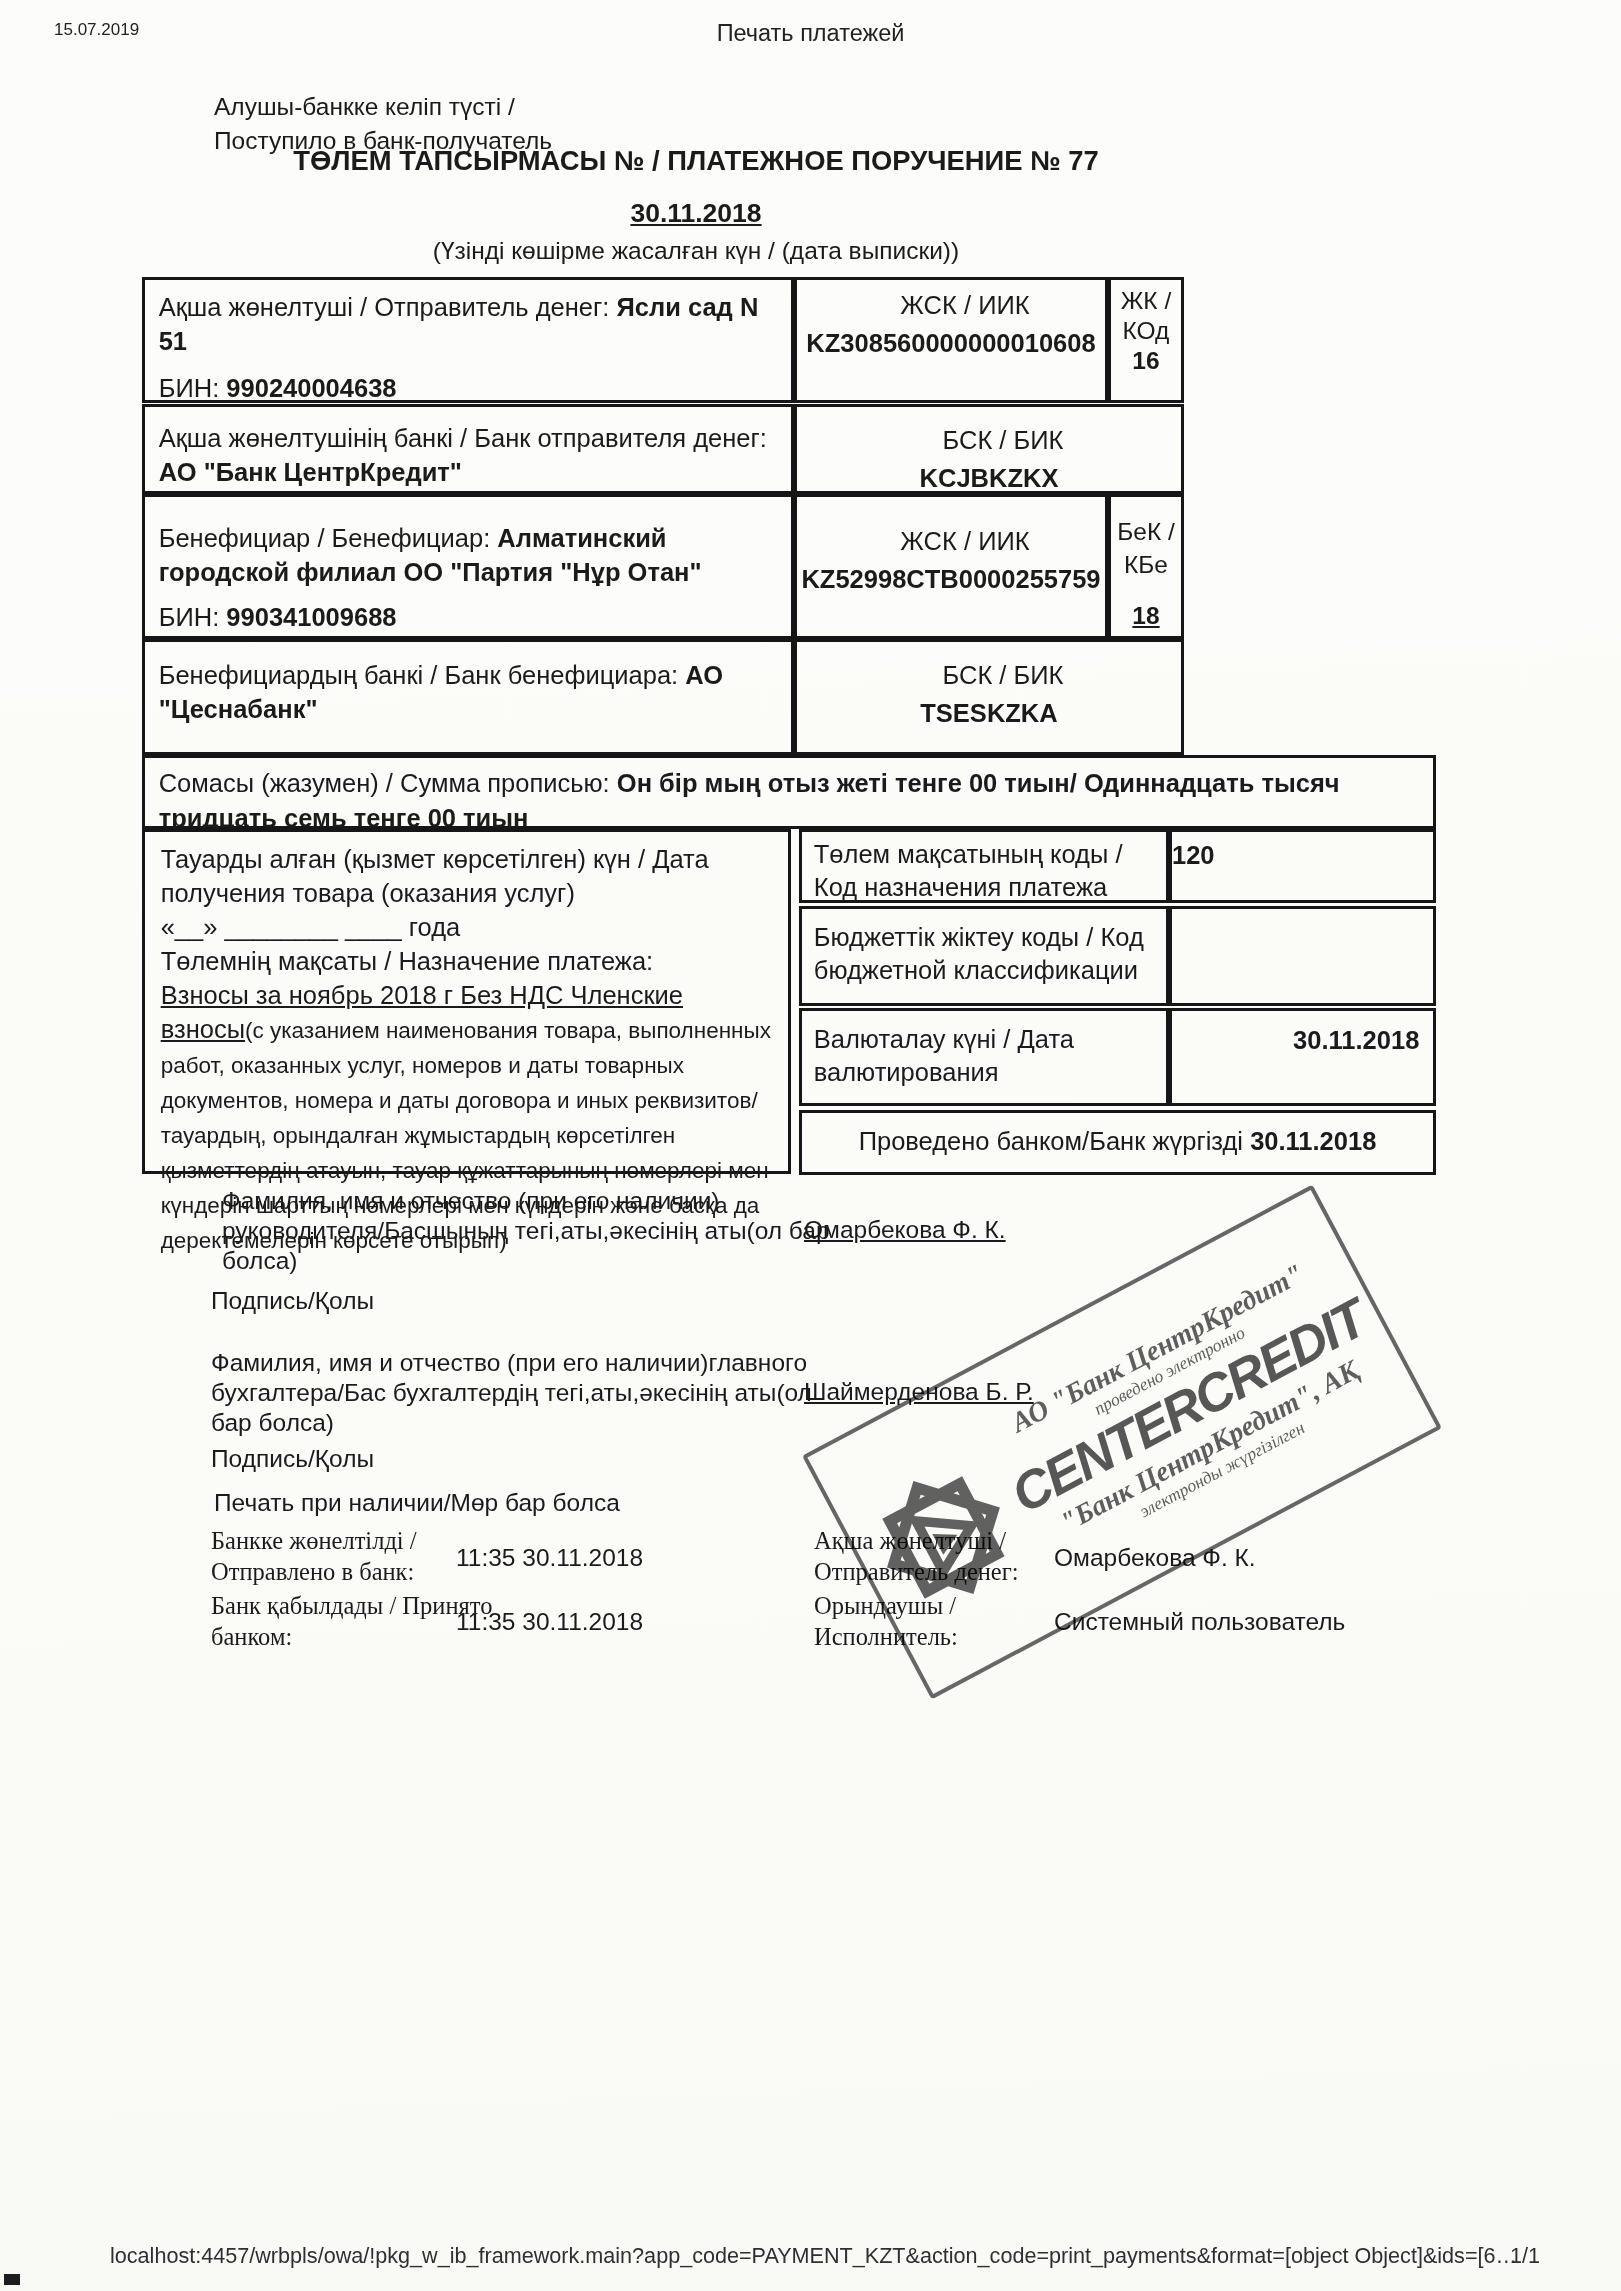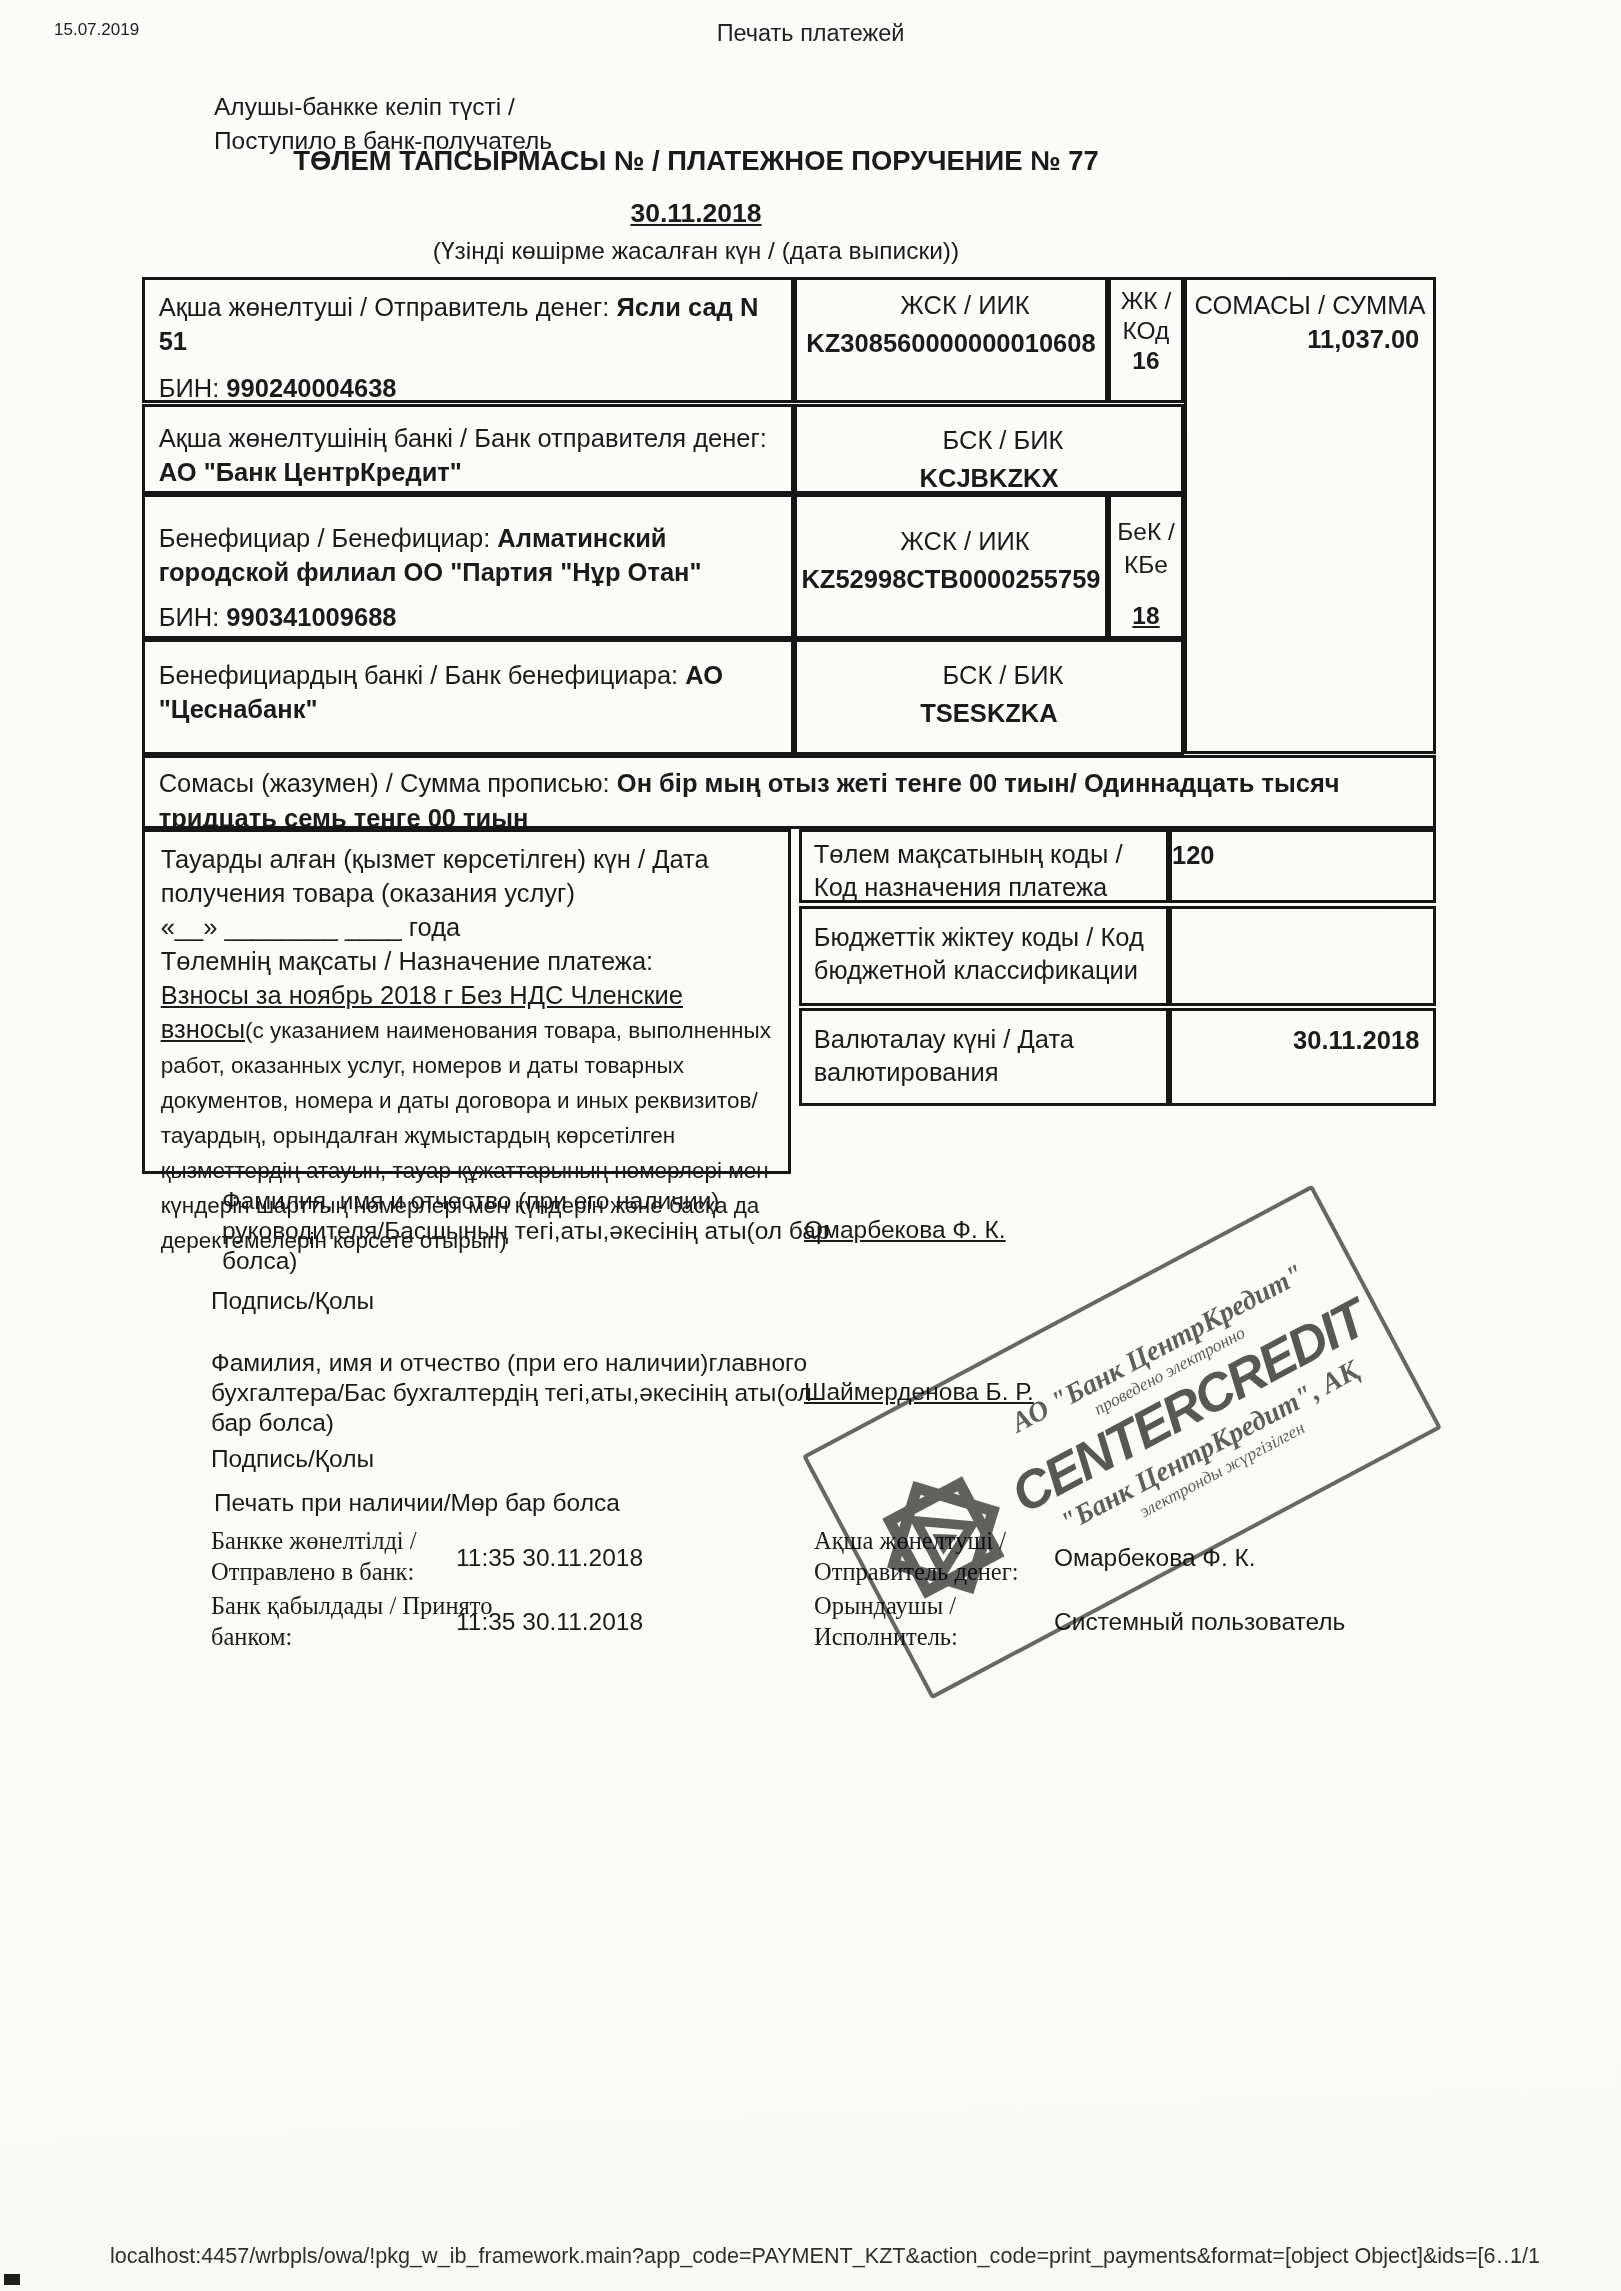--- a/index.html
+++ b/index.html
@@ -119,10 +119,6 @@
     <span>ЖК / КОд</span>
     <div class="b">16</div>
   </div>
-  <div class="cell d1">
-    <div class="ctr">СОМАСЫ / СУММА</div>
-    <div class="b" style="text-align:right;padding-right:13.7px;">11,037.00</div>
-  </div>
 
   <div class="cell a2">
     <span>Ақша жөнелтушінің банкі / Банк отправителя денег:</span>

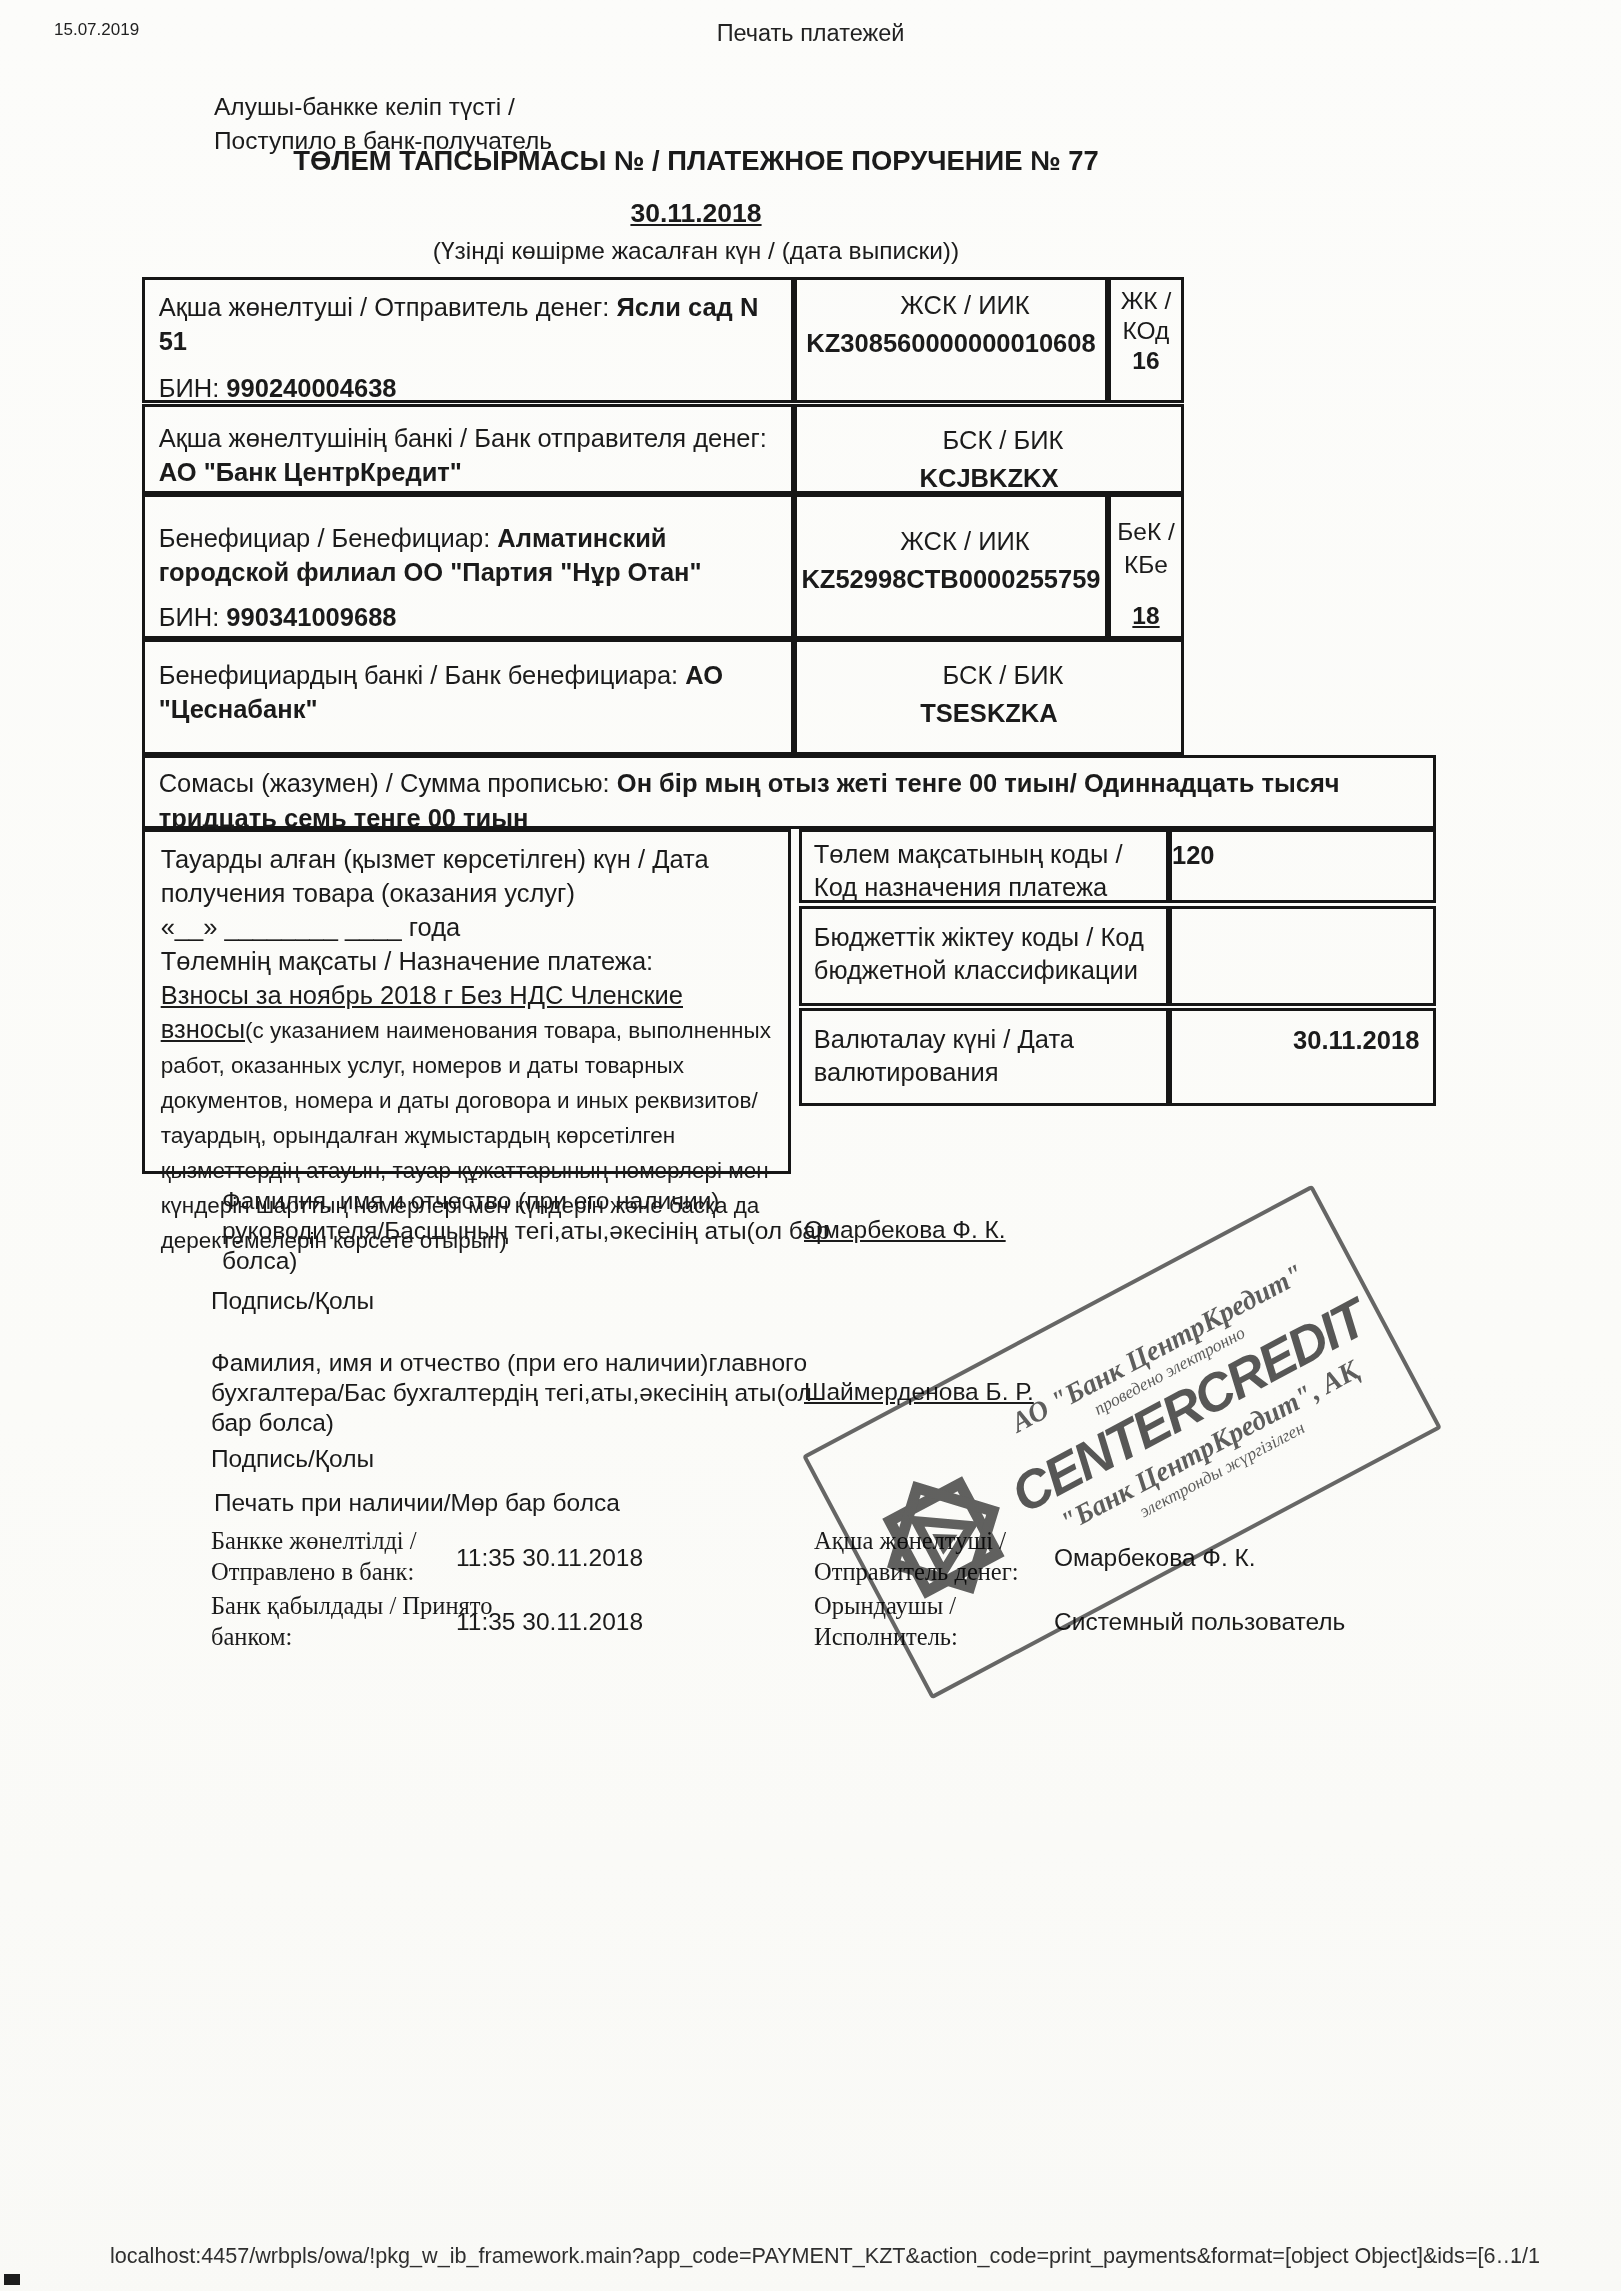--- a/index.html
+++ b/index.html
@@ -174,6 +174,10 @@
   <div class="cell kbk-v"></div>
   <div class="cell val-l">Валюталау күні / Дата валютирования</div>
   <div class="cell val-v">30.11.2018</div>
+  <div class="cell proc">
+    <span>Проведено банком/Банк жүргізді</span>
+    <b>30.11.2018</b>
+  </div>
 
   <div class="abs txt sig1">Фамилия, имя и отчество (при его наличии) руководителя/Басшының тегі,аты,әкесінің аты(ол бар болса)</div>
   <div class="abs txt name1">Омарбекова Ф. К.</div>

